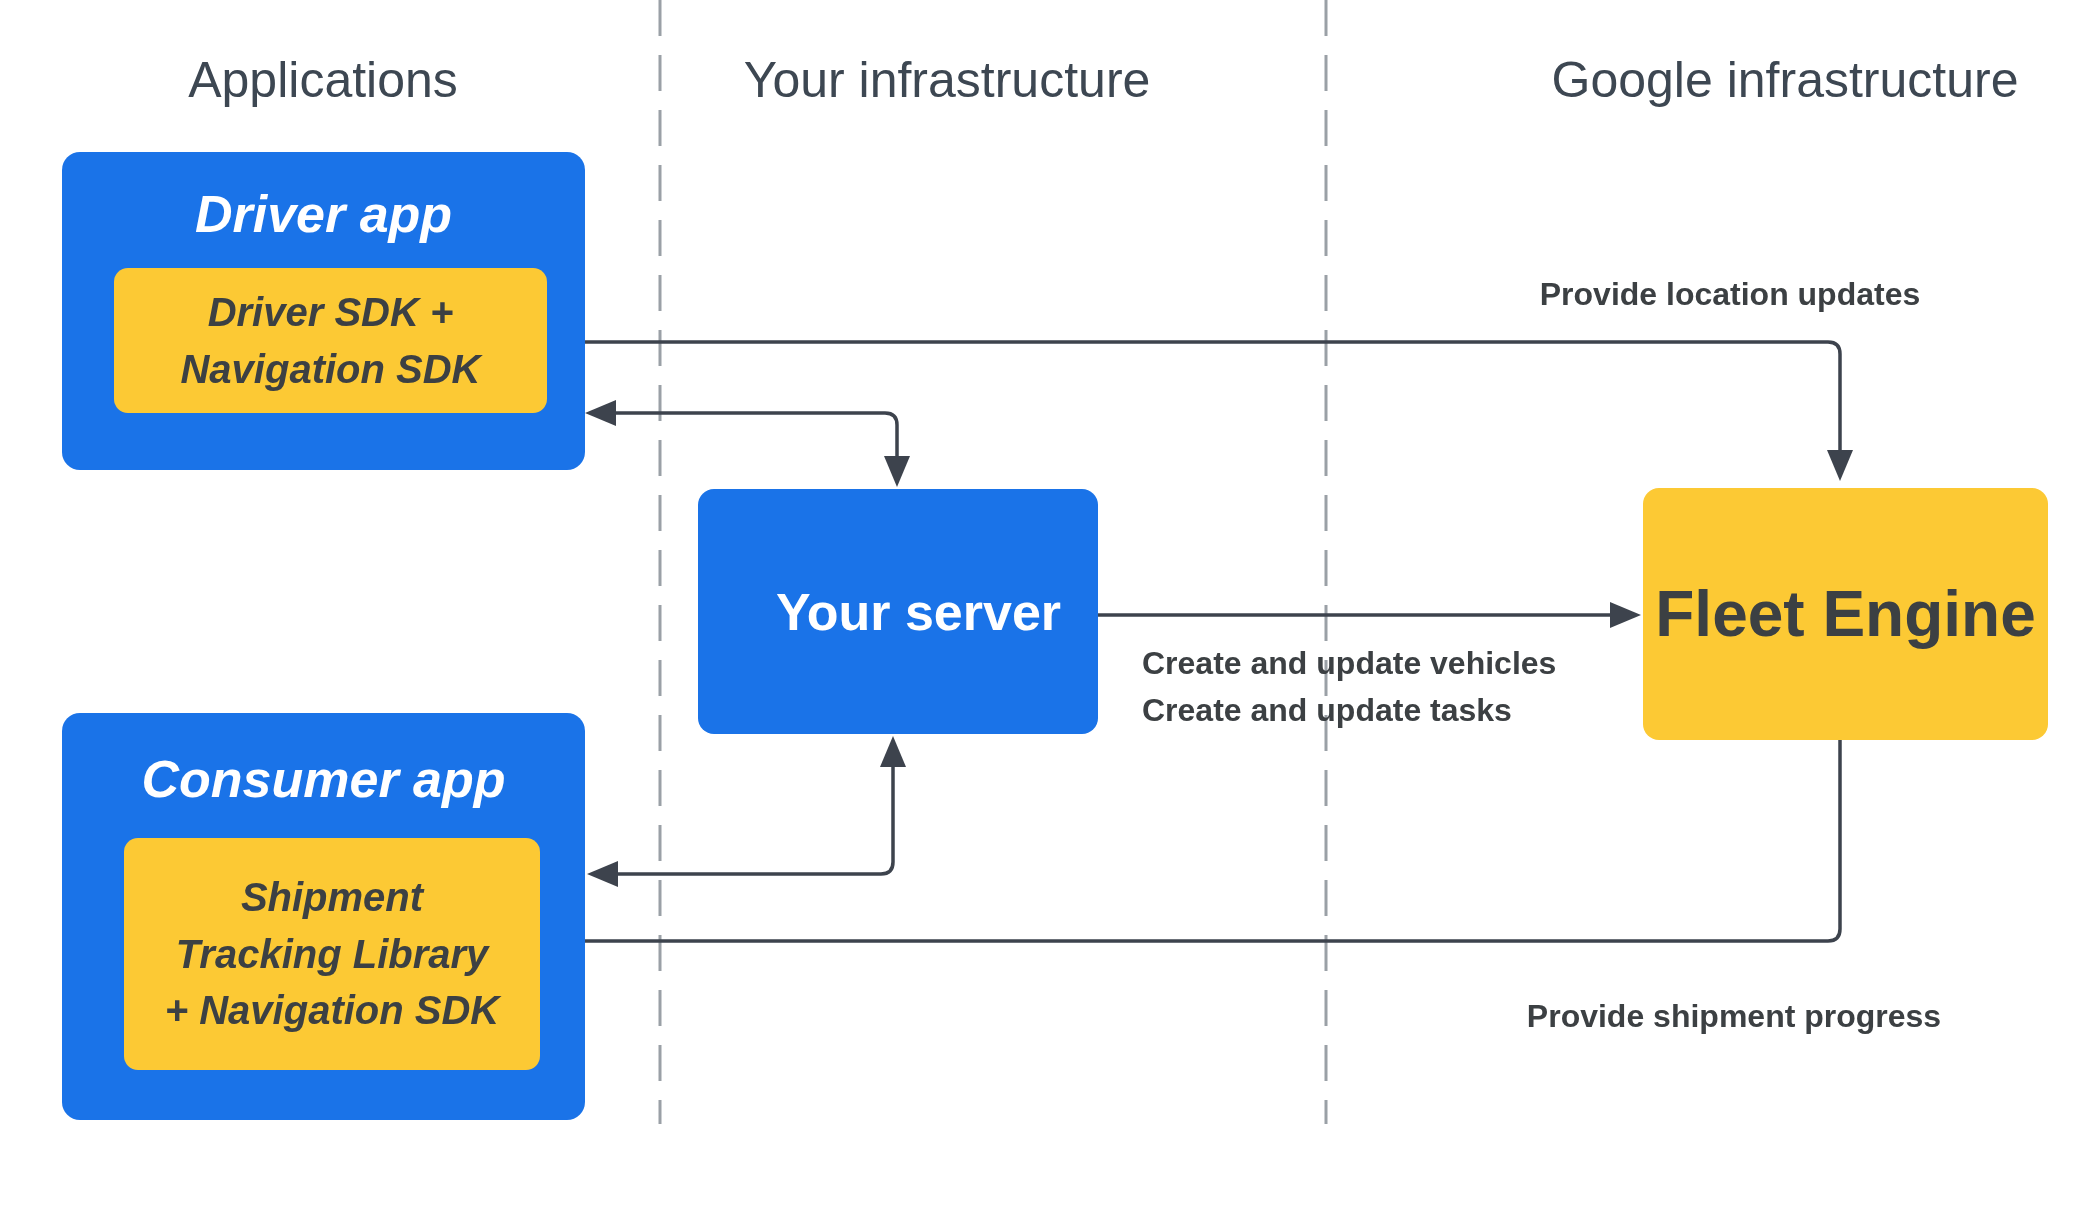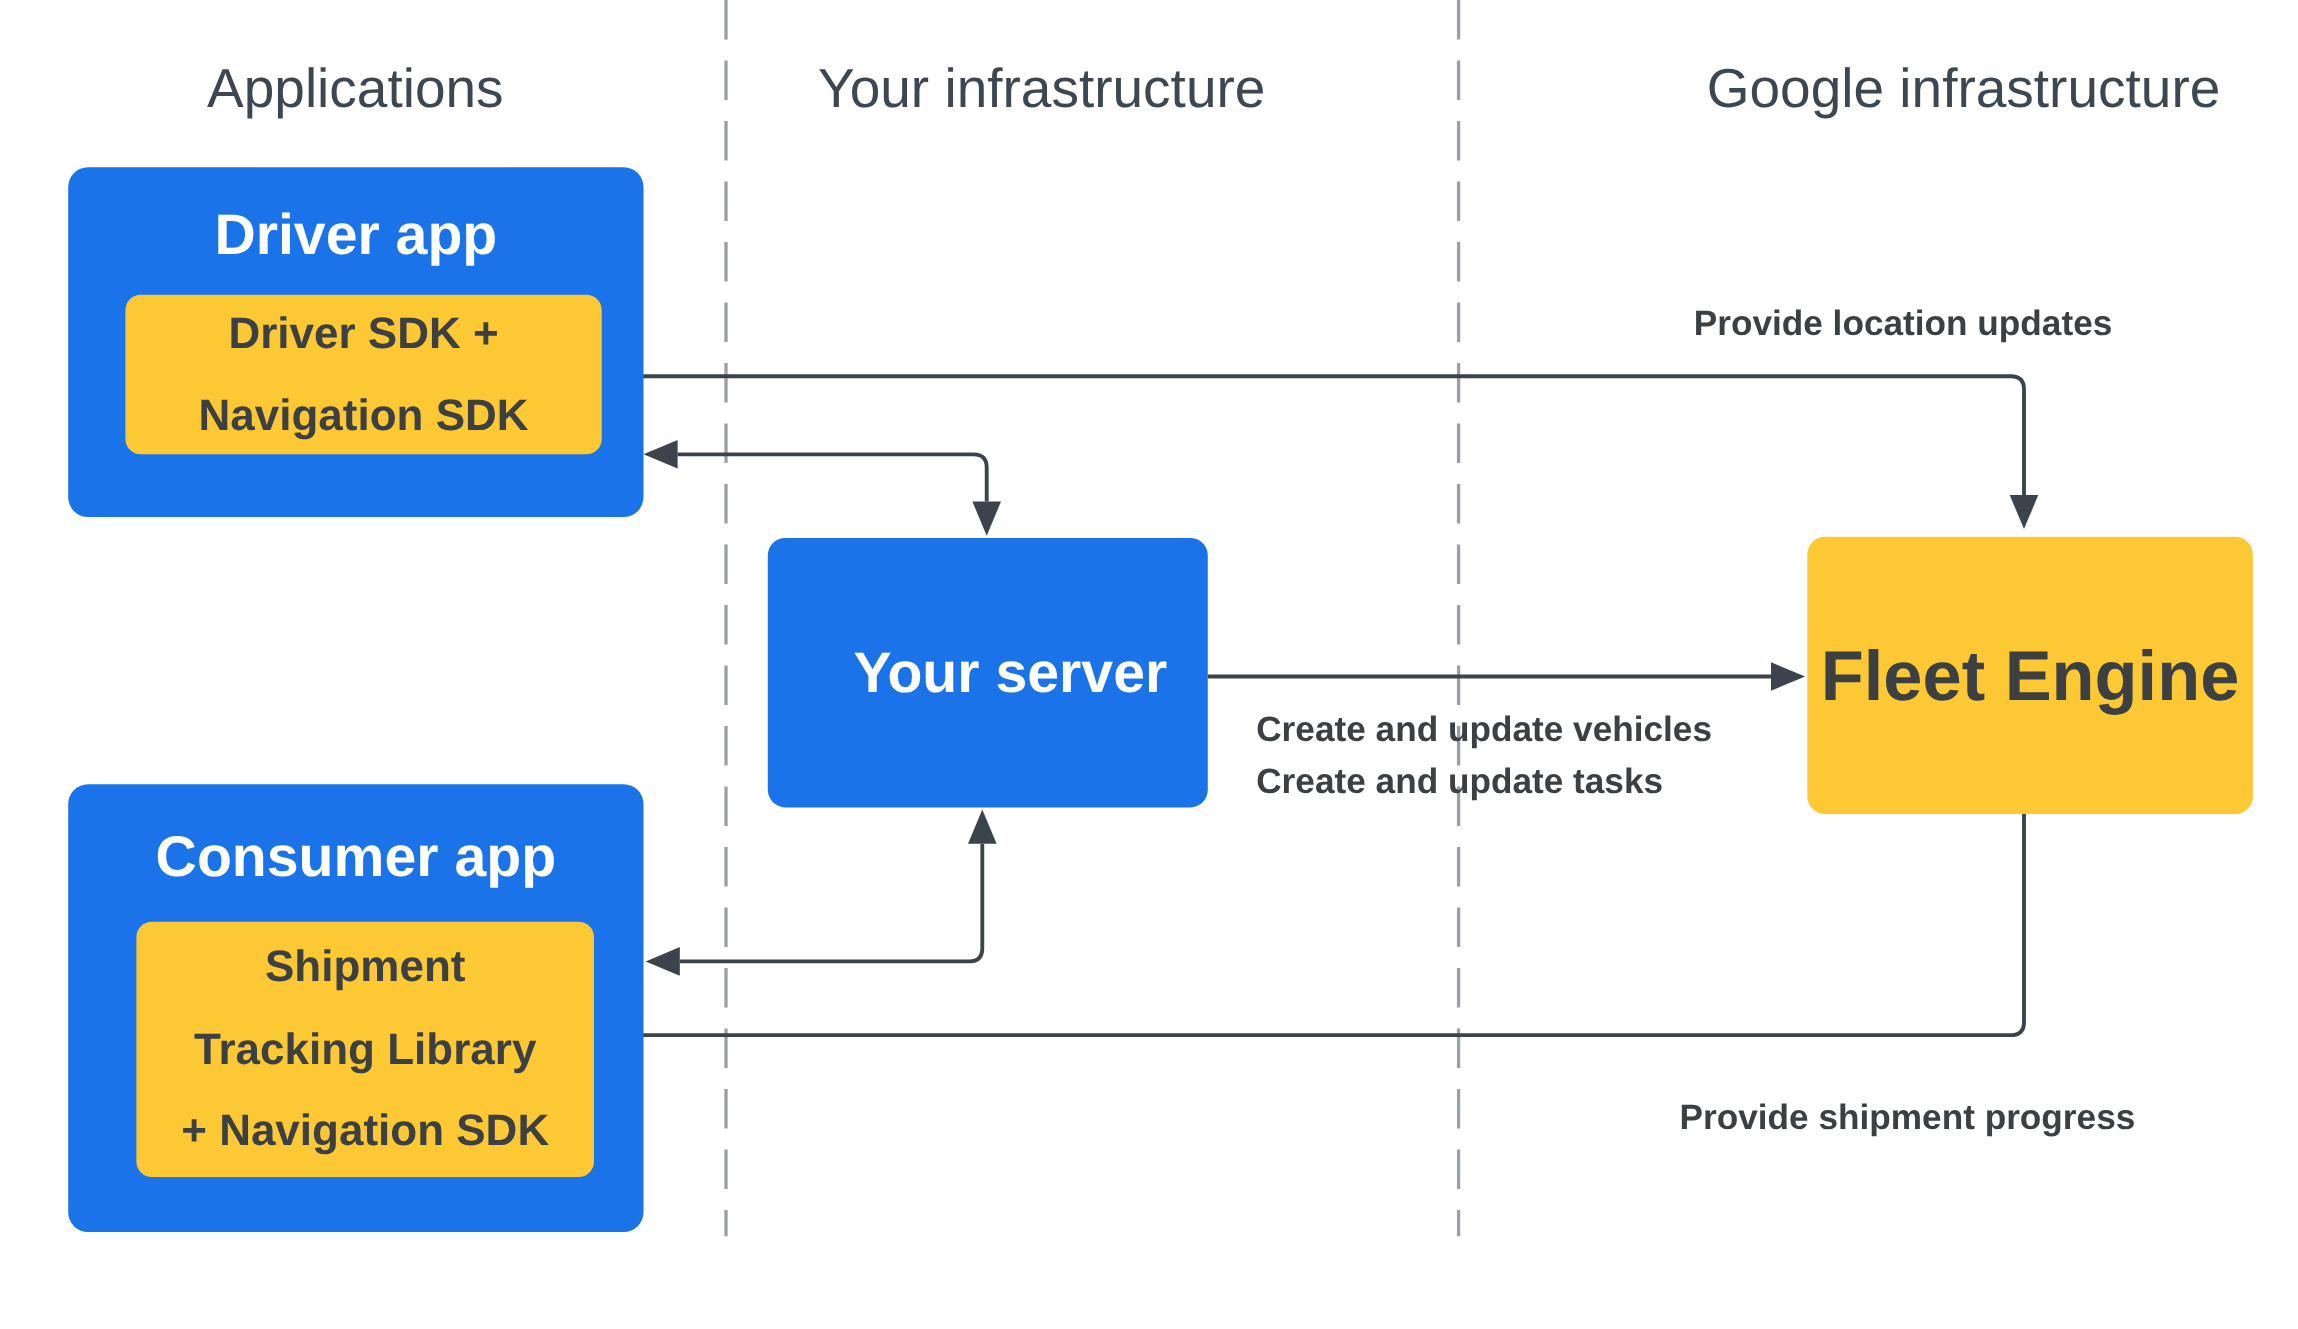--- a/index.html
+++ b/index.html
@@ -23,7 +23,7 @@
   }
 
   .node{position:absolute; z-index:3; box-sizing:border-box;}
-  .app-box{background:var(--blue); border-radius:18px;}
+  .app-box{background:var(--blue); border-radius:18px;font-style:italic;}
   .app-title{
     position:absolute; left:0; right:0; text-align:center;
     color:var(--white); font-weight:bold; font-size:52px; white-space:nowrap;

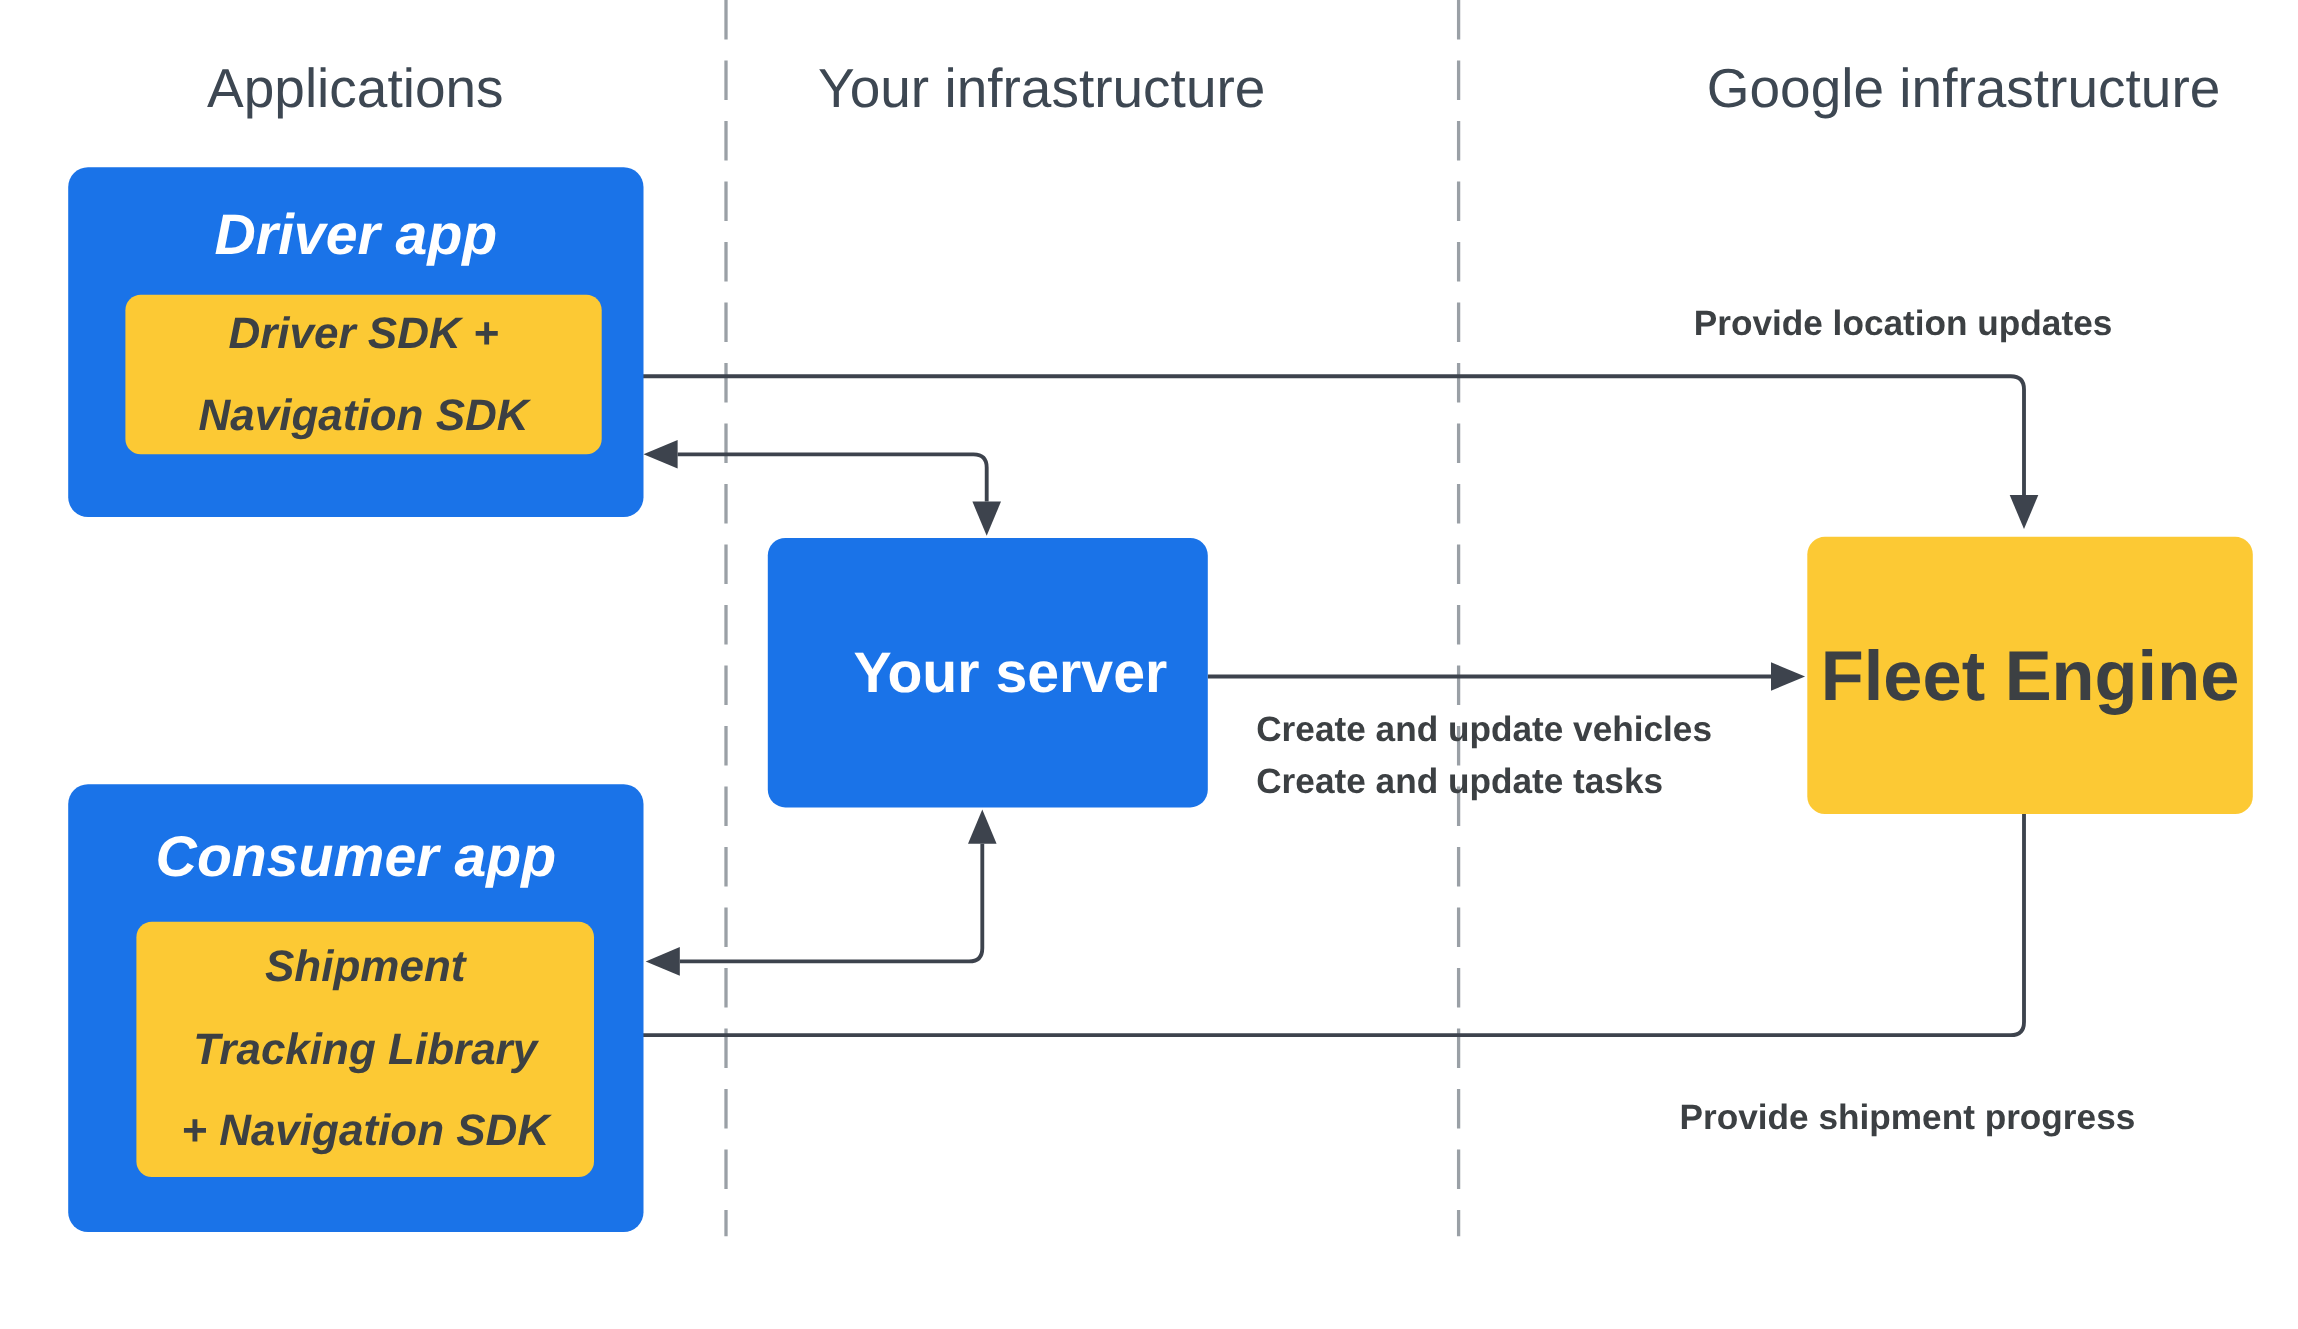--- a/index.html
+++ b/index.html
@@ -33,7 +33,6 @@
     display:flex; flex-direction:column; align-items:center; justify-content:center;
     text-align:center; color:var(--dark_text); font-weight:bold; font-size:40px; line-height:1.42;
     white-space:nowrap;
-    gap:18px;
   }
   .server-box{
     background:var(--blue); border-radius:16px;

